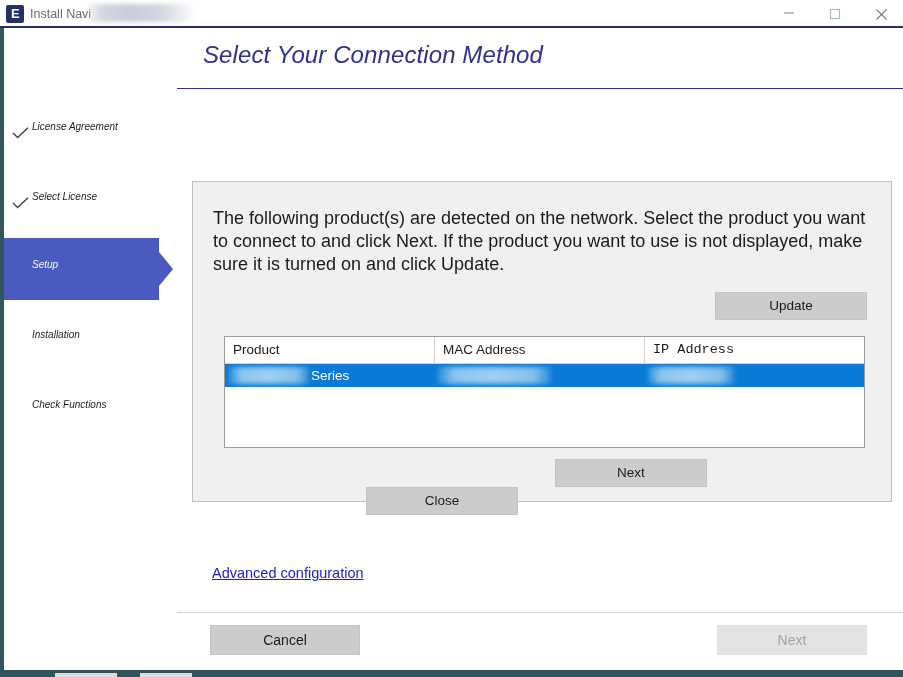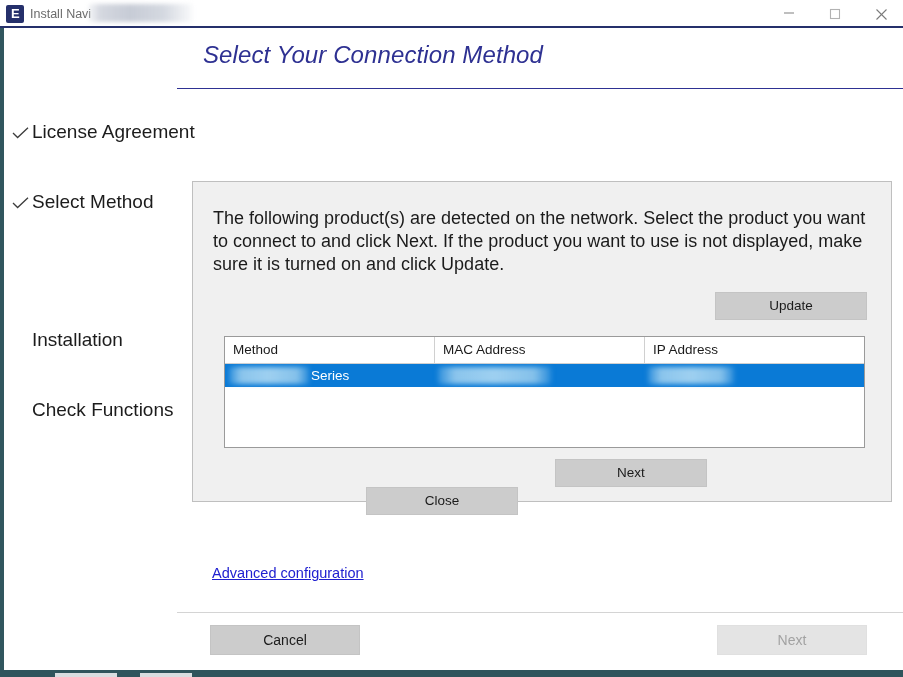--- a/index.html
+++ b/index.html
@@ -146,9 +146,10 @@
     position: absolute;
     left: 28px;
     top: 21px;
-    font-size: 19px;
+    font-size: 10px;
     color: #1c1c1c;
     white-space: nowrap;
+    font-style: italic;
   }
   .step.done .label { left: 28px; }
   .step .check {

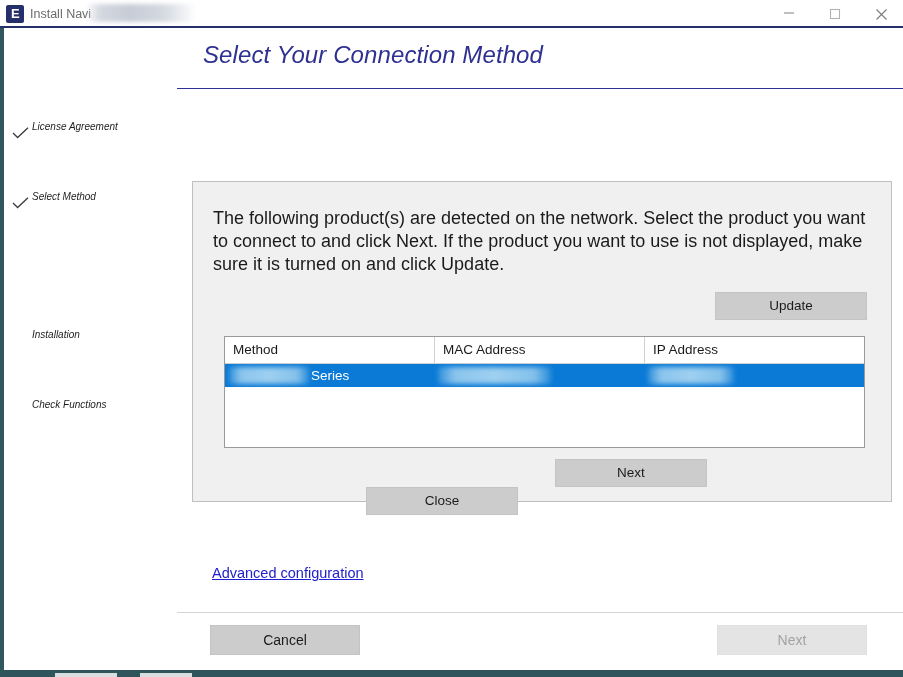--- a/index.html
+++ b/index.html
@@ -371,7 +371,7 @@
       <svg class="check" viewBox="0 0 17 12">
         <polyline points="1,6 5.6,10.5 16,0.8" fill="none" stroke="#3c3c3c" stroke-width="1.3"></polyline>
       </svg>
-      <span class="label">Select Method</span>
+      <span class="label">Select License</span>
     </div>
 
 

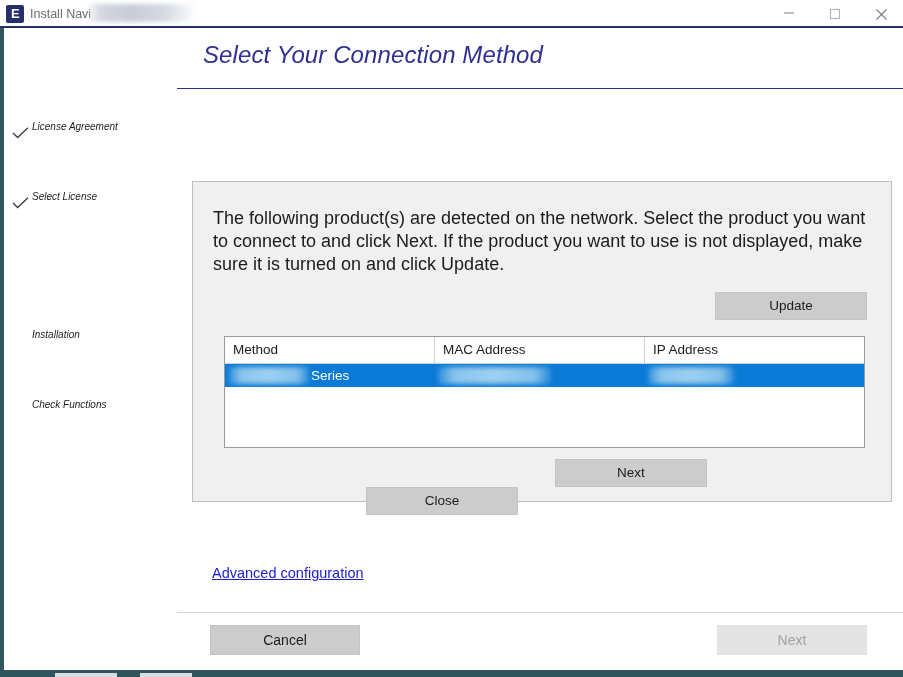--- a/index.html
+++ b/index.html
@@ -374,6 +374,14 @@
       <span class="label">Select License</span>
     </div>
 
+    <div class="step active" style="top:148px;">
+      <span class="label">Setup</span>
+      <span class="notch">
+        <svg width="27" height="62" viewBox="0 0 27 62">
+          <polygon points="27,0 27,62 0,62 0,48 14,31 0,14 0,0" fill="#ffffff"></polygon>
+        </svg>
+      </span>
+    </div>
 
     <div class="step" style="top:218px;padding-left:17px;">
       <span class="label">Installation</span>

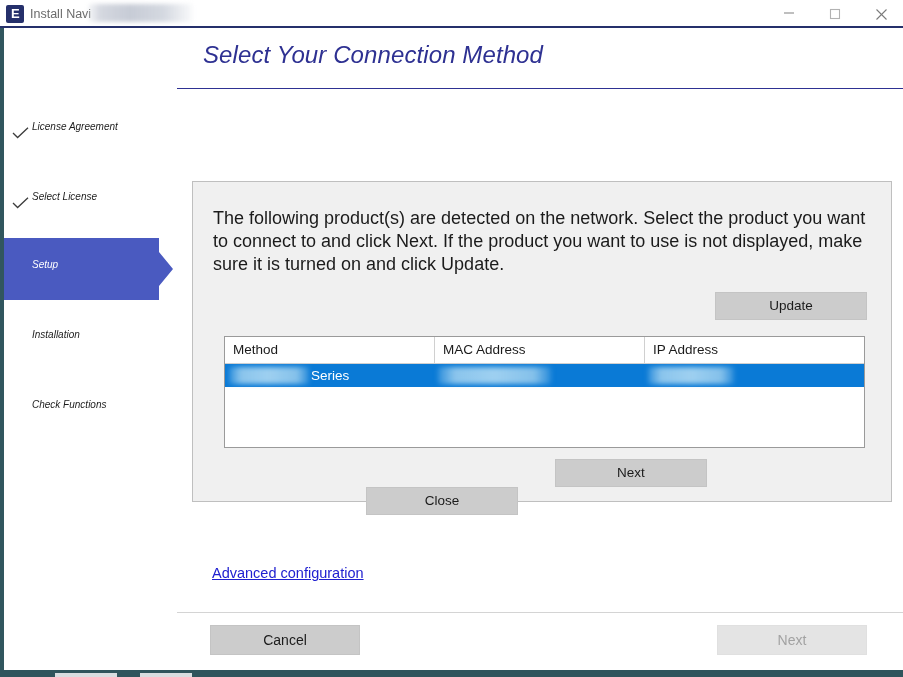--- a/index.html
+++ b/index.html
@@ -404,7 +404,7 @@
 
       <div id="table-head">
         <div class="th" id="th-product">
-          <span class="th-text">Method</span>
+          <span class="th-text">Product</span>
         </div>
         <div class="th" id="th-mac">
           <span class="th-text">MAC Address</span>

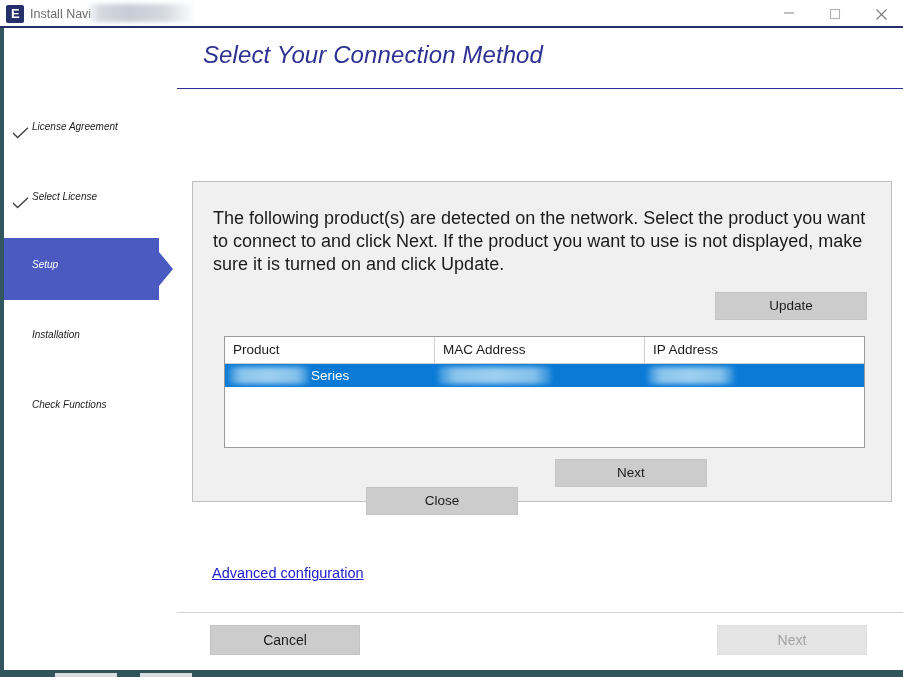--- a/index.html
+++ b/index.html
@@ -230,7 +230,7 @@
   .th .th-text { position: absolute; left: 8px; top: 0; white-space: nowrap; }
   #th-product { left: 0;   width: 209px; }
   #th-mac     { left: 209px; width: 210px; border-left: 1px solid #d0d0d0; }
-  #th-ip      { left: 419px; width: 220px; border-left: 1px solid #d0d0d0; }
+  #th-ip      { left: 419px; width: 220px; border-left: 1px solid #d0d0d0; font-family: Liberation Mono, monospace; }
 
   #table-row {
     position: absolute;

